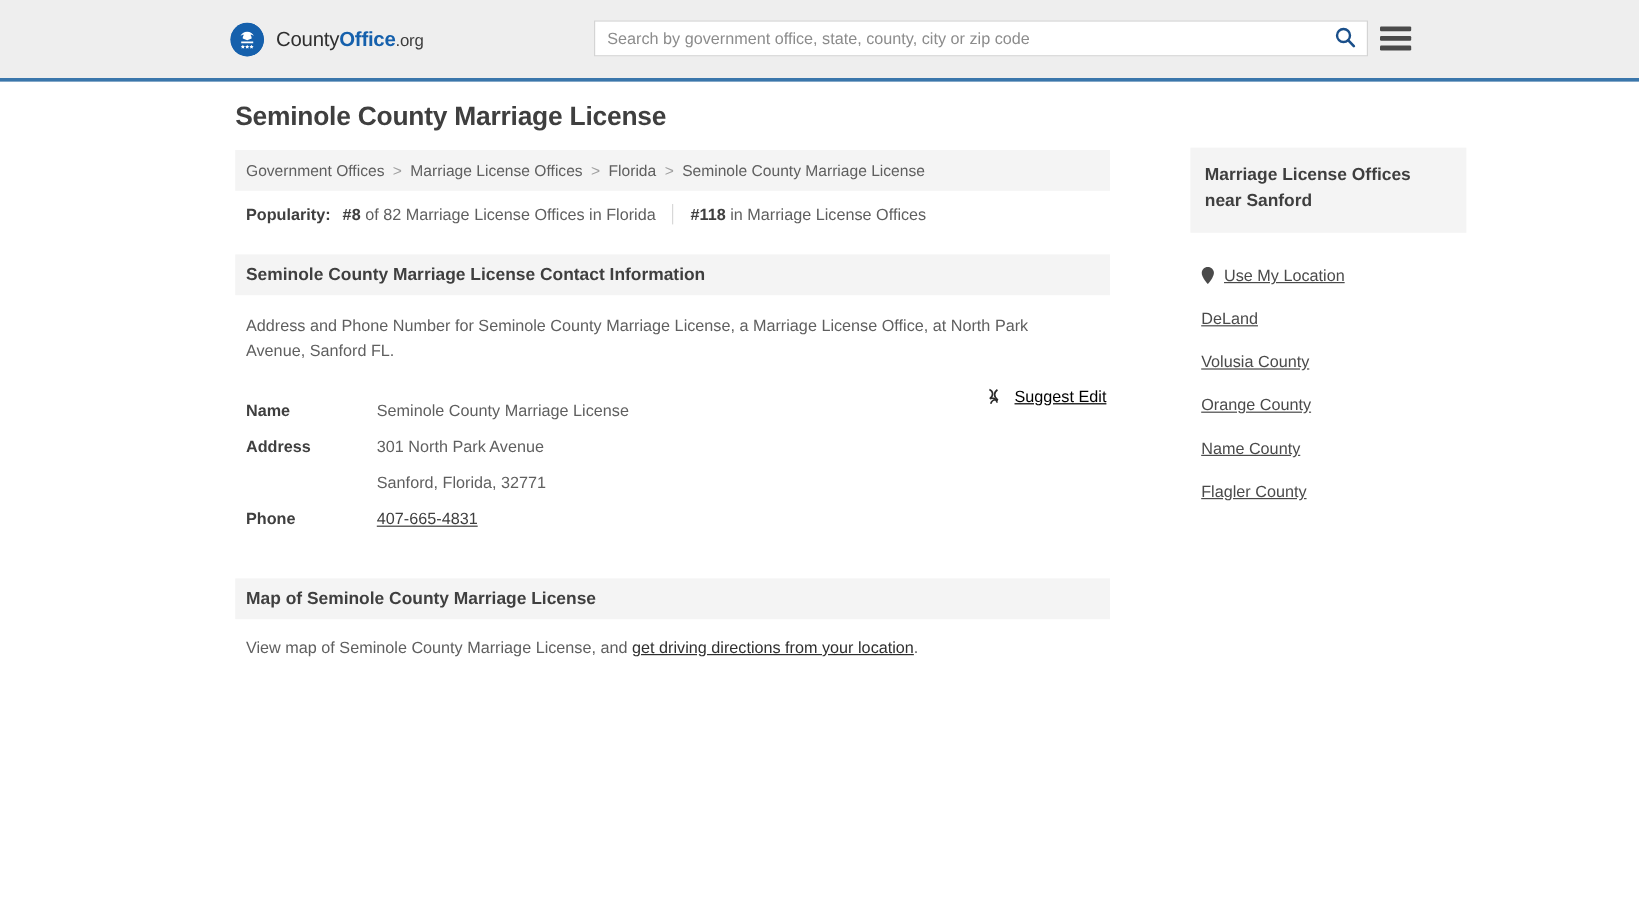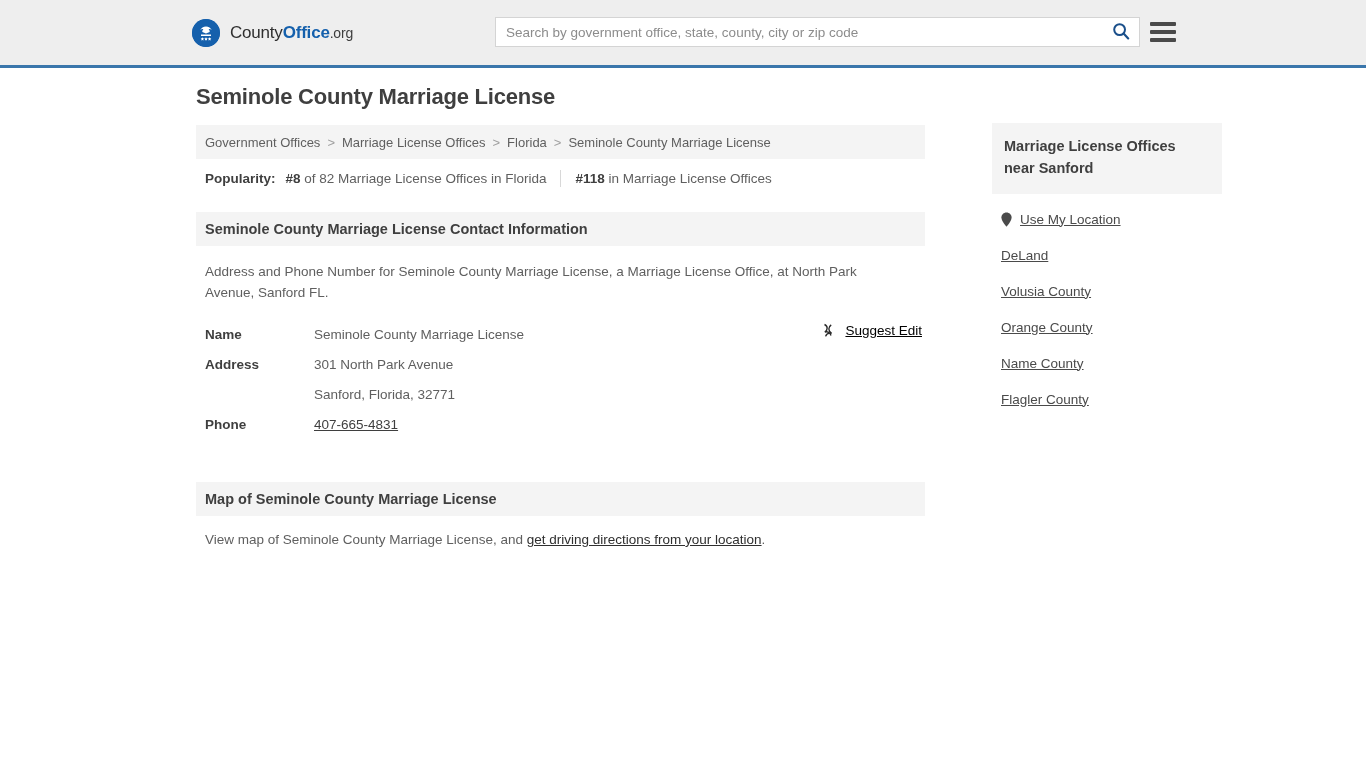--- a/index.html
+++ b/index.html
@@ -145,7 +145,7 @@
   }
   .side-list { margin-top: 18px; }
   .side-item {
-    display: flex; gap: 8px;
+    display: flex; align-items: center; gap: 8px;
     padding: 0 9px; height: 36px;
     font-size: 13.5px;
   }

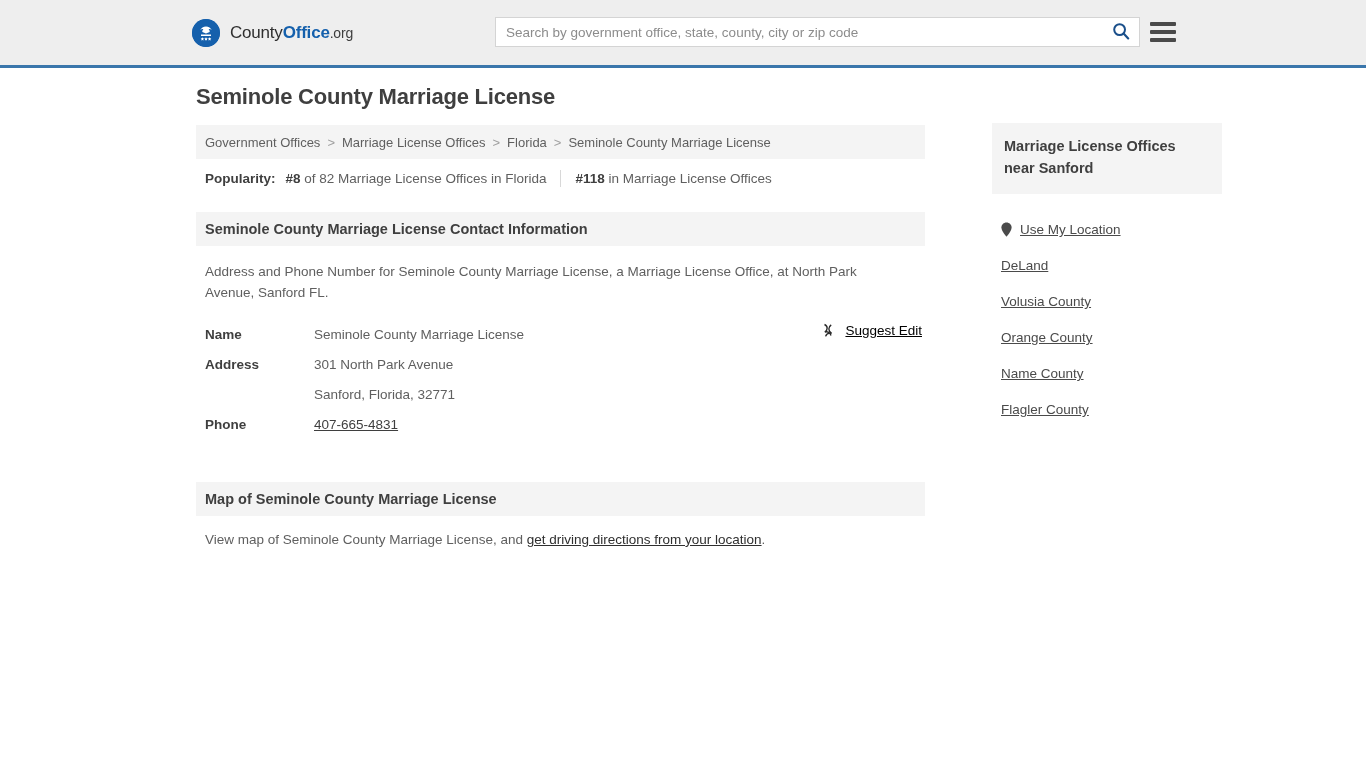--- a/index.html
+++ b/index.html
@@ -111,7 +111,7 @@
 
   
   .details { margin-top: 16px; position: relative; padding: 0 9px; }
-  .detail-row { display: flex; align-items: center; height: 30px; }
+  .detail-row { display: flex; align-items: flex-end; height: 30px; }
   .detail-label {
     width: 109px; flex: none;
     font-size: 13.5px; font-weight: bold; color: #3f3f3f;

